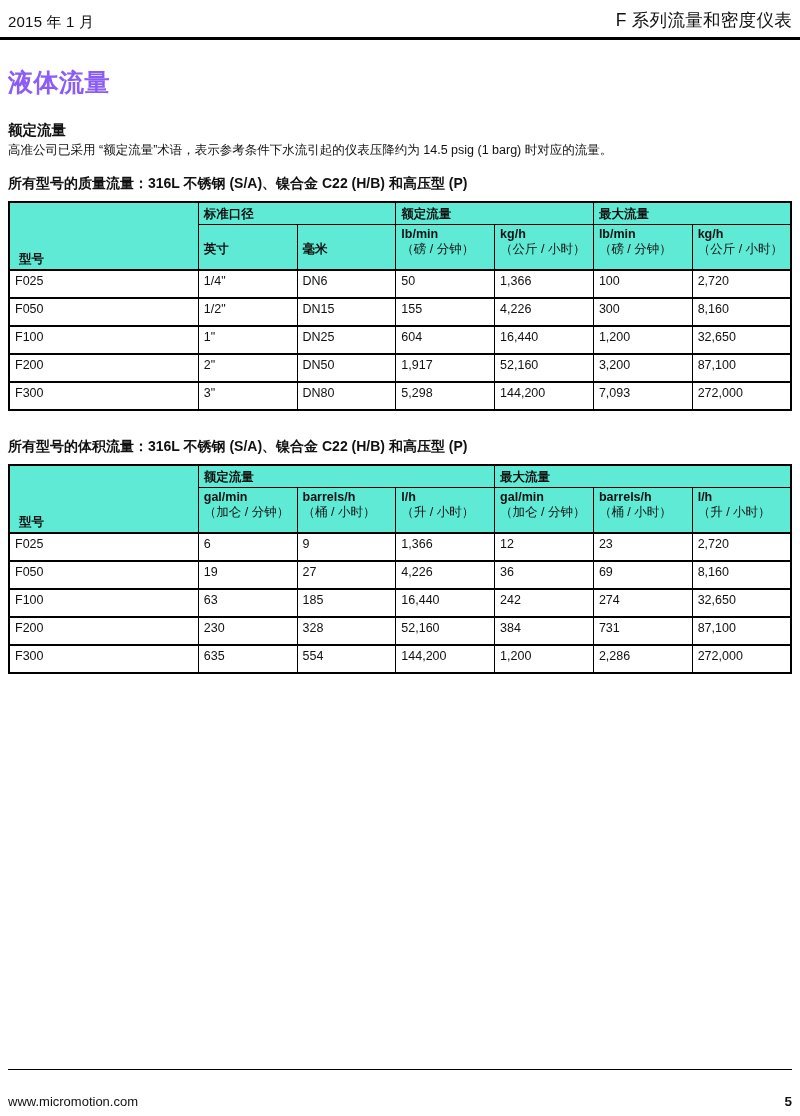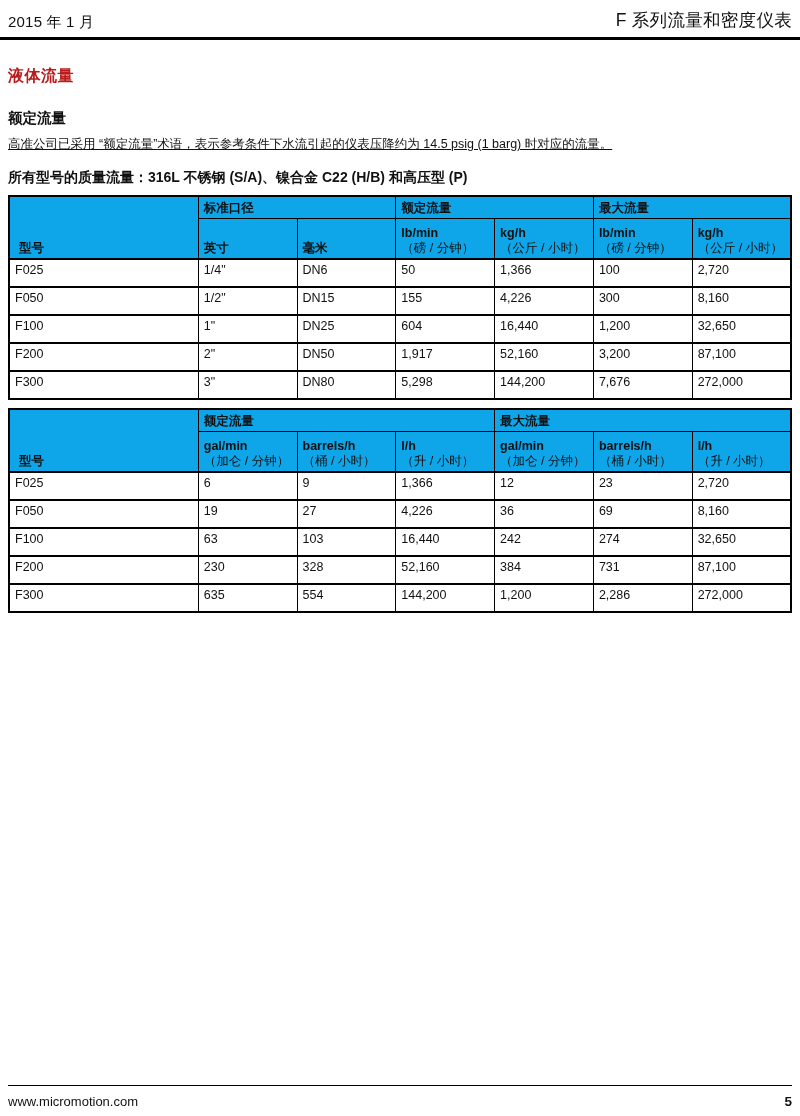--- a/index.html
+++ b/index.html
@@ -21,8 +21,8 @@
   .doc-header .product{font-size:17.5px;letter-spacing:.3px;margin-left:38px;}
   .content{padding:0 8px;}
   h1.section-title{
-    color:#b91c1c;
-    font-size:16px;
+    color:#8b5cf6;
+    font-size:25px;
     font-weight:bold;
     margin:26px 0 0 0;
     letter-spacing:.5px;

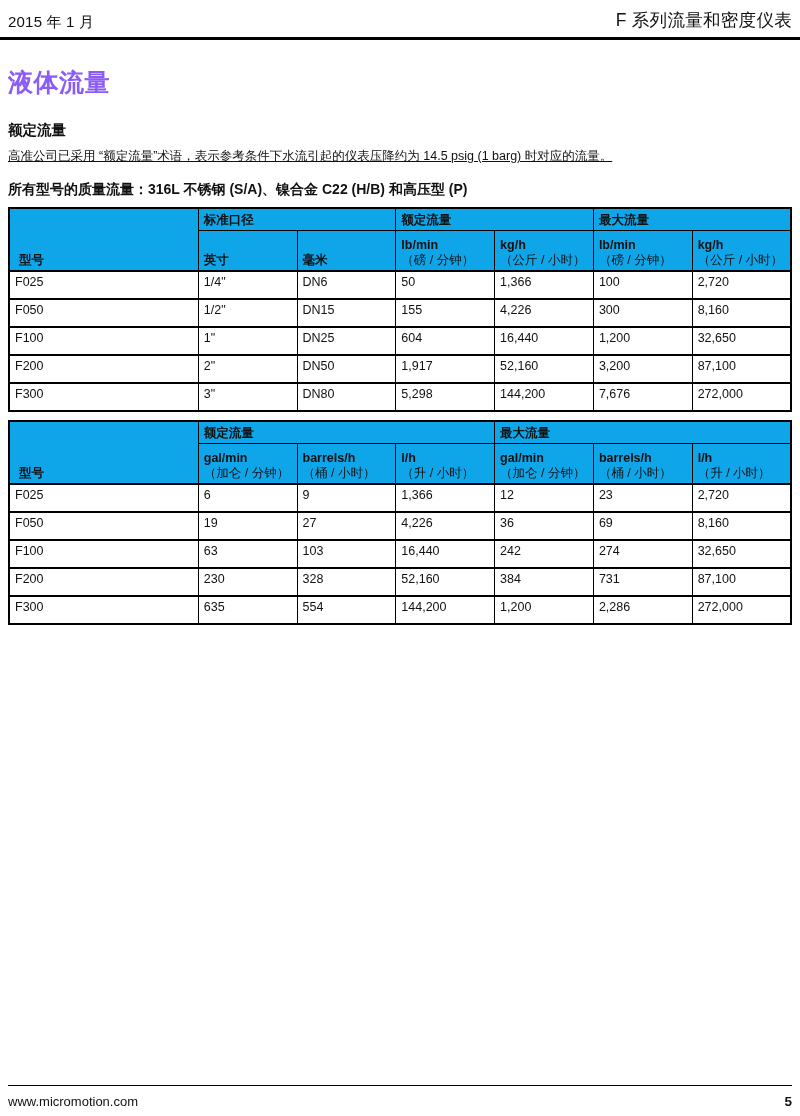--- a/index.html
+++ b/index.html
@@ -35,8 +35,7 @@
   p.intro{
     font-size:12.5px;
     line-height:1.3;
-    margin:8px 0 0 0;
-    text-decoration:underline;
+    margin:2px 0 0 0;
   }
   h3.table-title{
     font-size:14px;

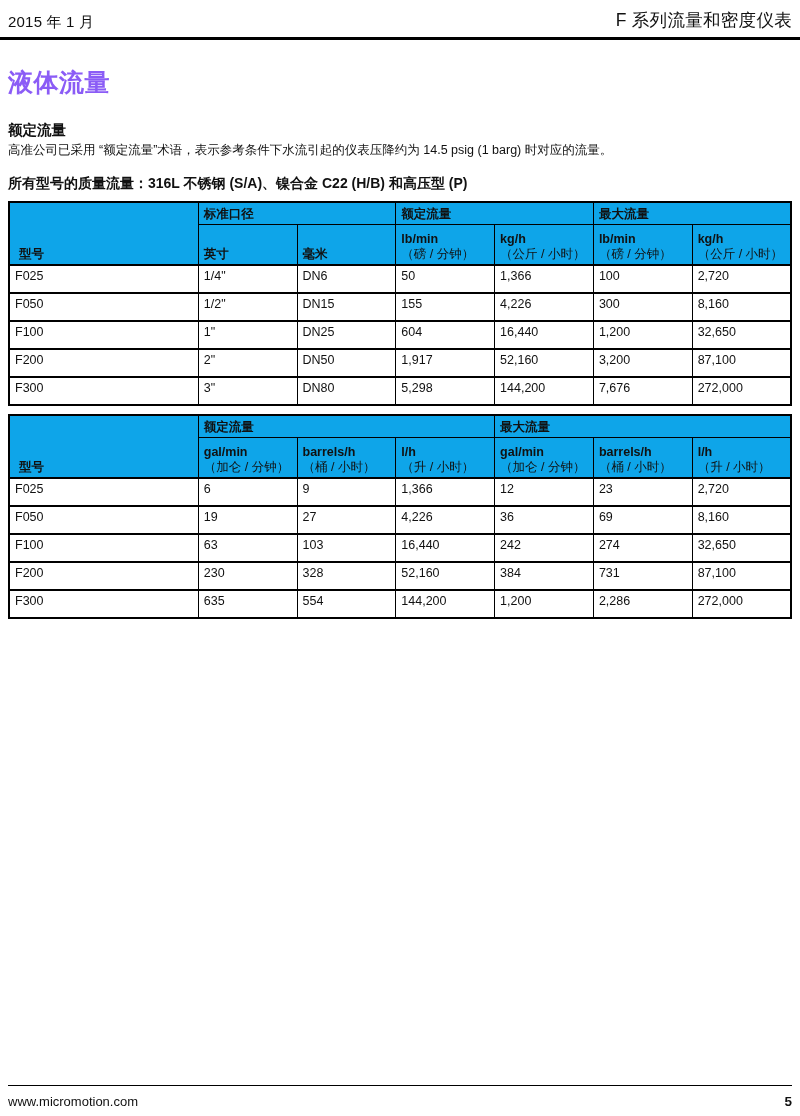--- a/index.html
+++ b/index.html
@@ -60,7 +60,7 @@
     box-sizing:border-box;
   }
   table.spec thead th{
-    background:#0ea5e9;
+    background:#5eead4;
     font-weight:bold;
     vertical-align:bottom;
   }

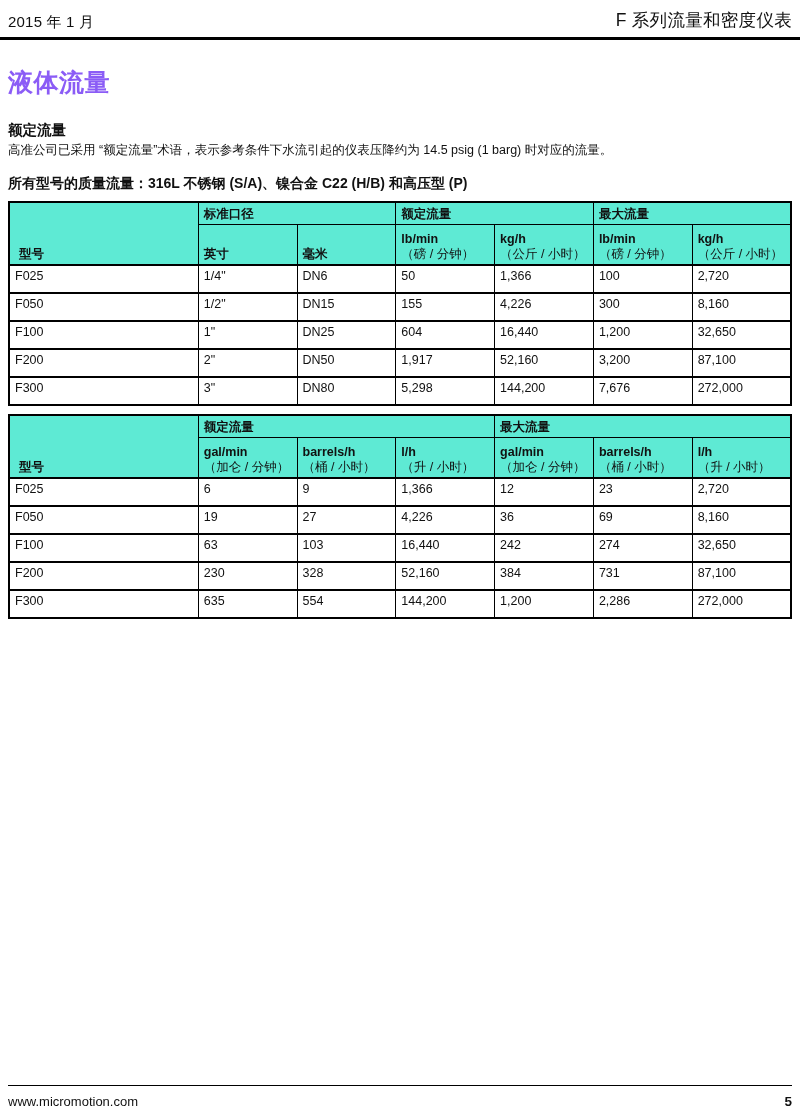--- a/index.html
+++ b/index.html
@@ -65,7 +65,7 @@
     vertical-align:bottom;
   }
   table.spec tr.group-row th{height:22px;padding-bottom:1px;}
-  table.spec tr.unit-row th{height:41px;padding-bottom:3px;line-height:1.18;}
+  table.spec tr.unit-row th{height:41px;padding-bottom:13px;line-height:1.18;}
   table.spec th.model-th{vertical-align:bottom;padding-left:9px;}
   table.spec tbody td{
     height:28px;

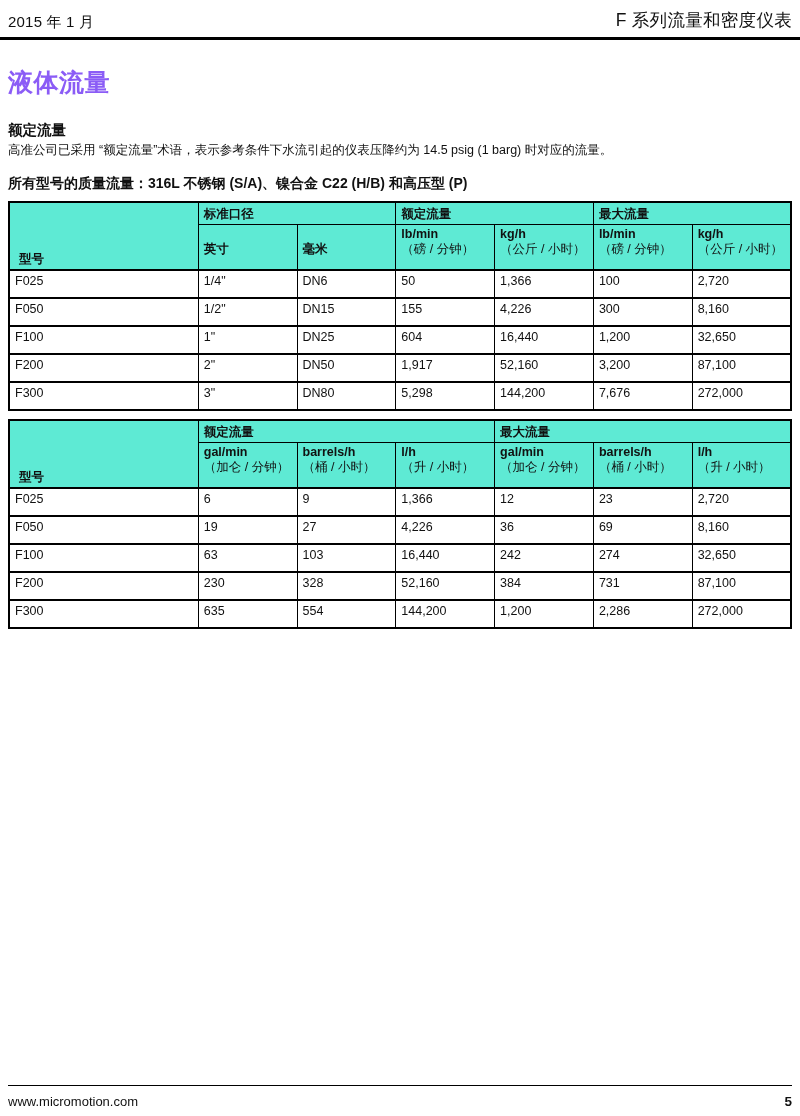--- a/index.html
+++ b/index.html
@@ -191,7 +191,7 @@
             <td>DN80</td>
             <td>5,298</td>
             <td>144,200</td>
-            <td>7,676</td>
+            <td>7,093</td>
             <td>272,000</td>
           </tr>
         </tbody>

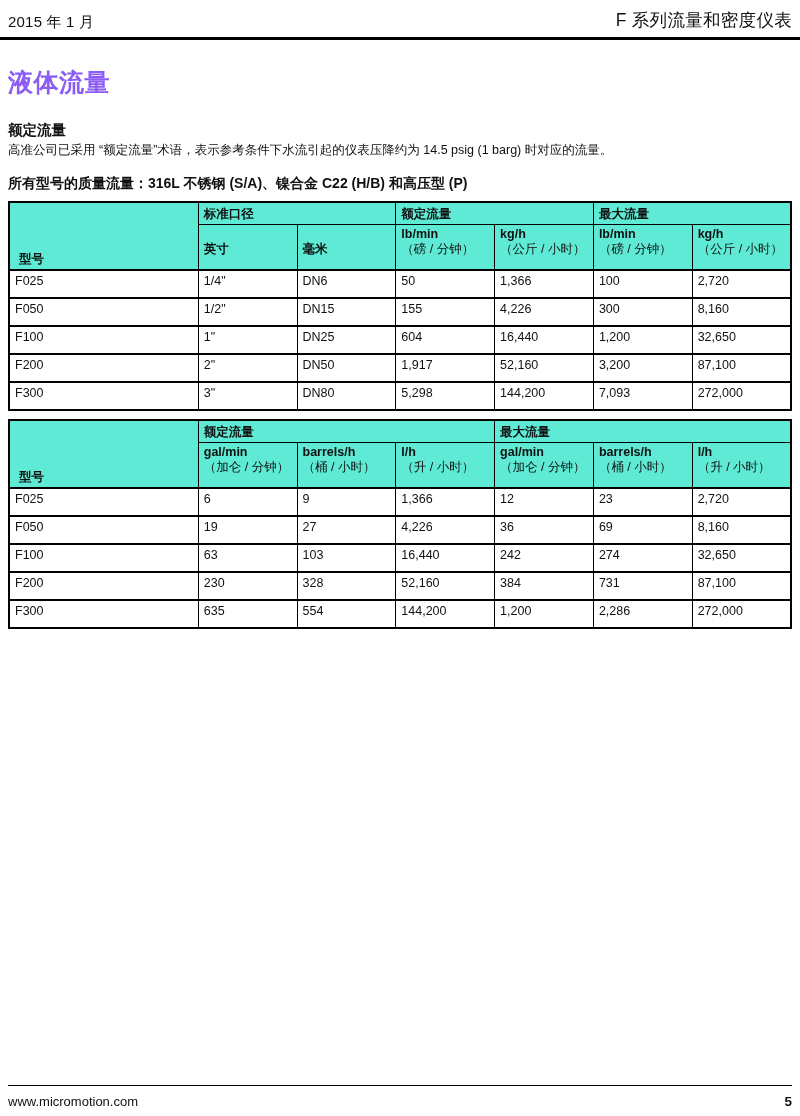--- a/index.html
+++ b/index.html
@@ -197,6 +197,7 @@
         </tbody>
     </table>
 
+    <h3 class="table-title second">所有型号的体积流量：316L 不锈钢 (S/A)、镍合金 C22 (H/B) 和高压型 (P)</h3>
 
     <table class="spec">
       <colgroup>

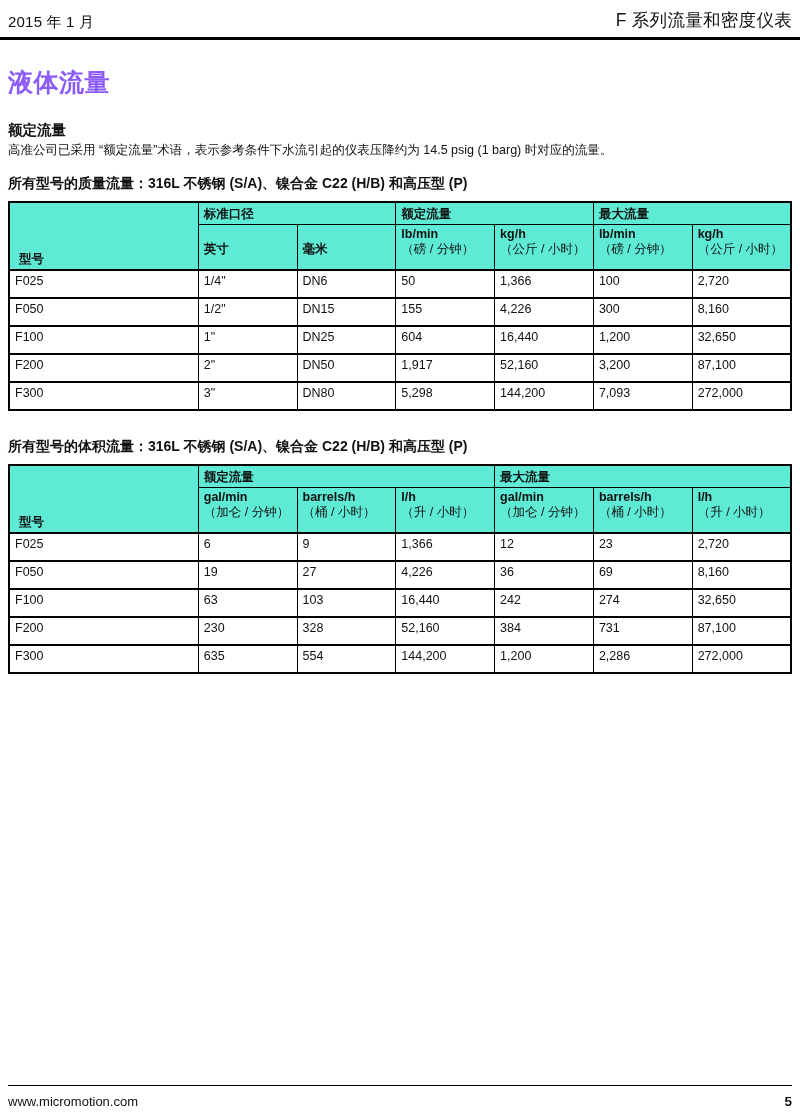--- a/index.html
+++ b/index.html
@@ -264,7 +264,7 @@
           <tr>
             <td>F100</td>
             <td>63</td>
-            <td>103</td>
+            <td>185</td>
             <td>16,440</td>
             <td>242</td>
             <td>274</td>

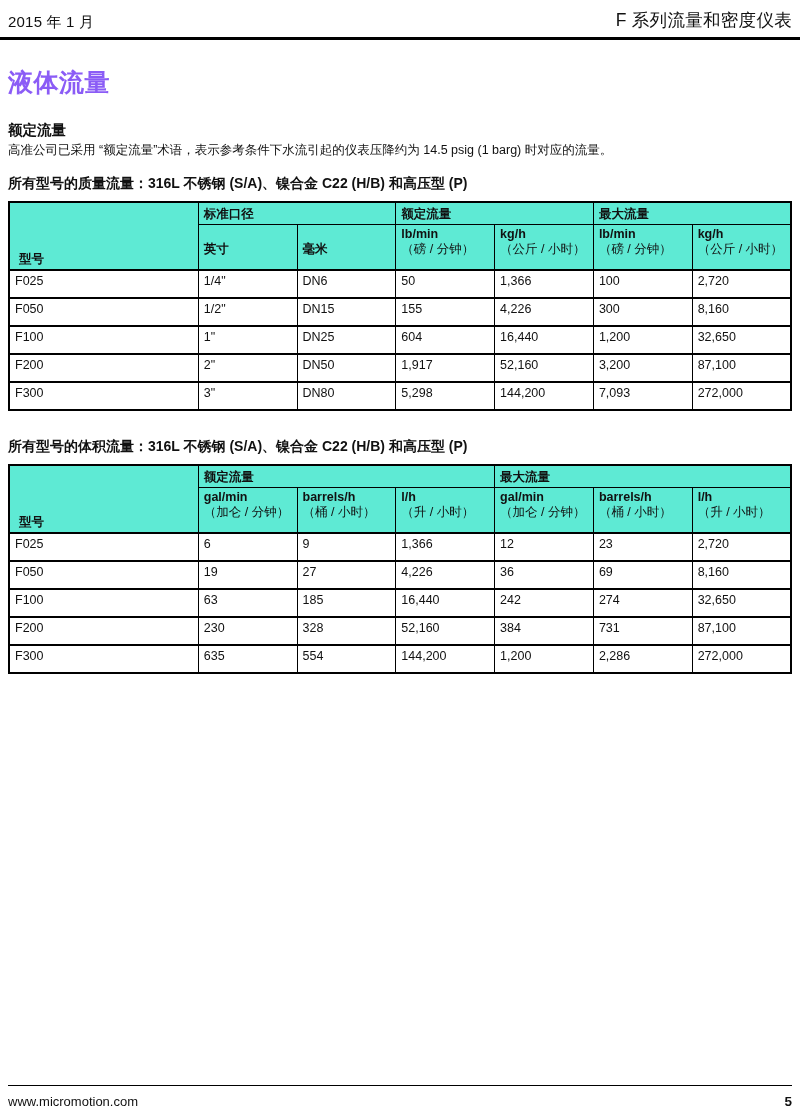--- a/index.html
+++ b/index.html
@@ -79,7 +79,7 @@
     left:8px;right:8px;bottom:0;
     border-top:1px solid #000;
     display:flex;justify-content:space-between;align-items:flex-start;
-    padding:8px 0 7px 0;
+    padding:24px 0 7px 0;
   }
   .doc-footer .url{font-size:13px;}
   .doc-footer .pagenum{font-size:13.5px;font-weight:bold;}

